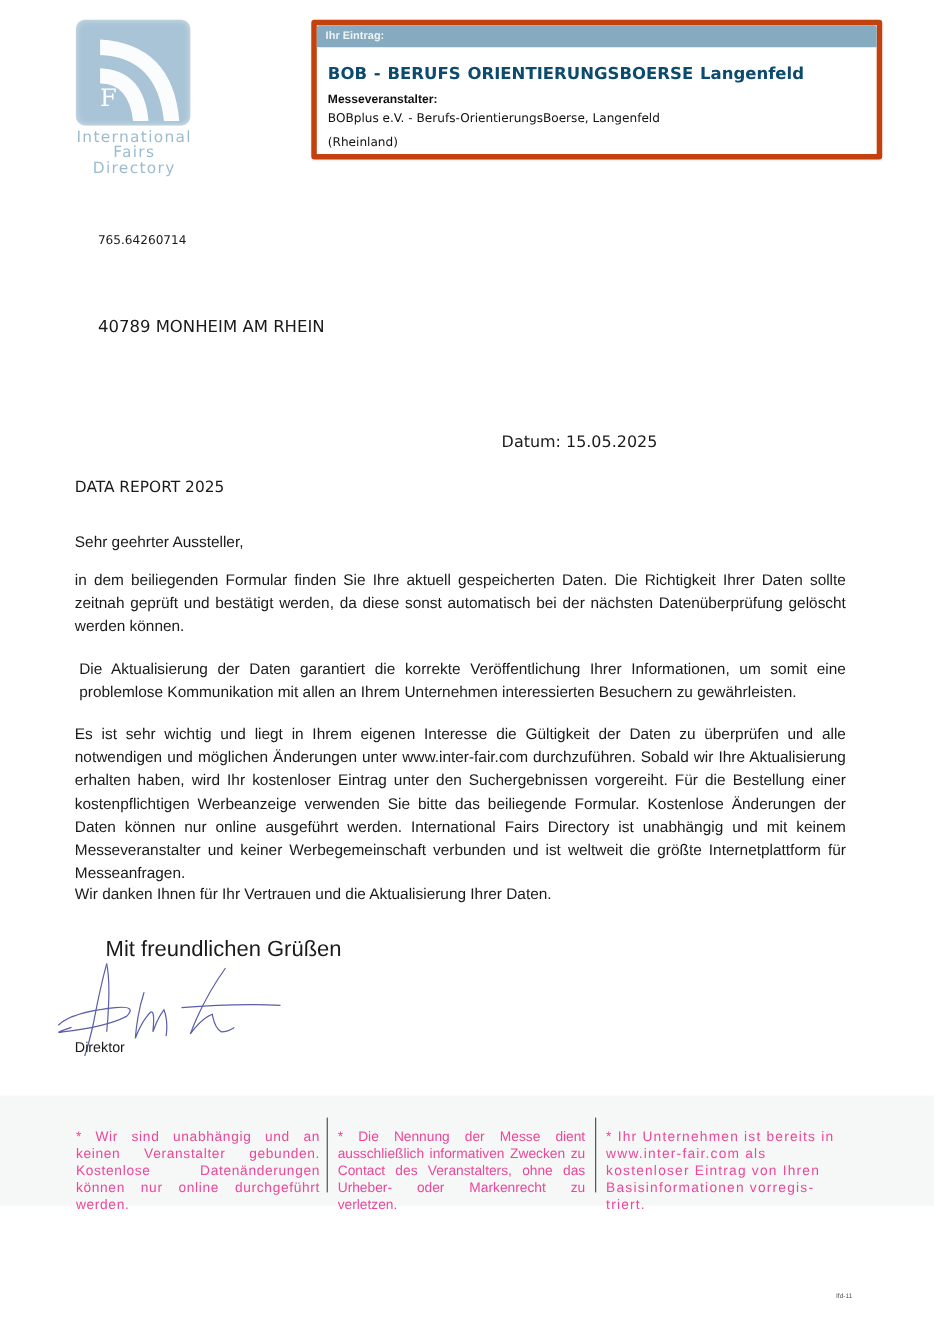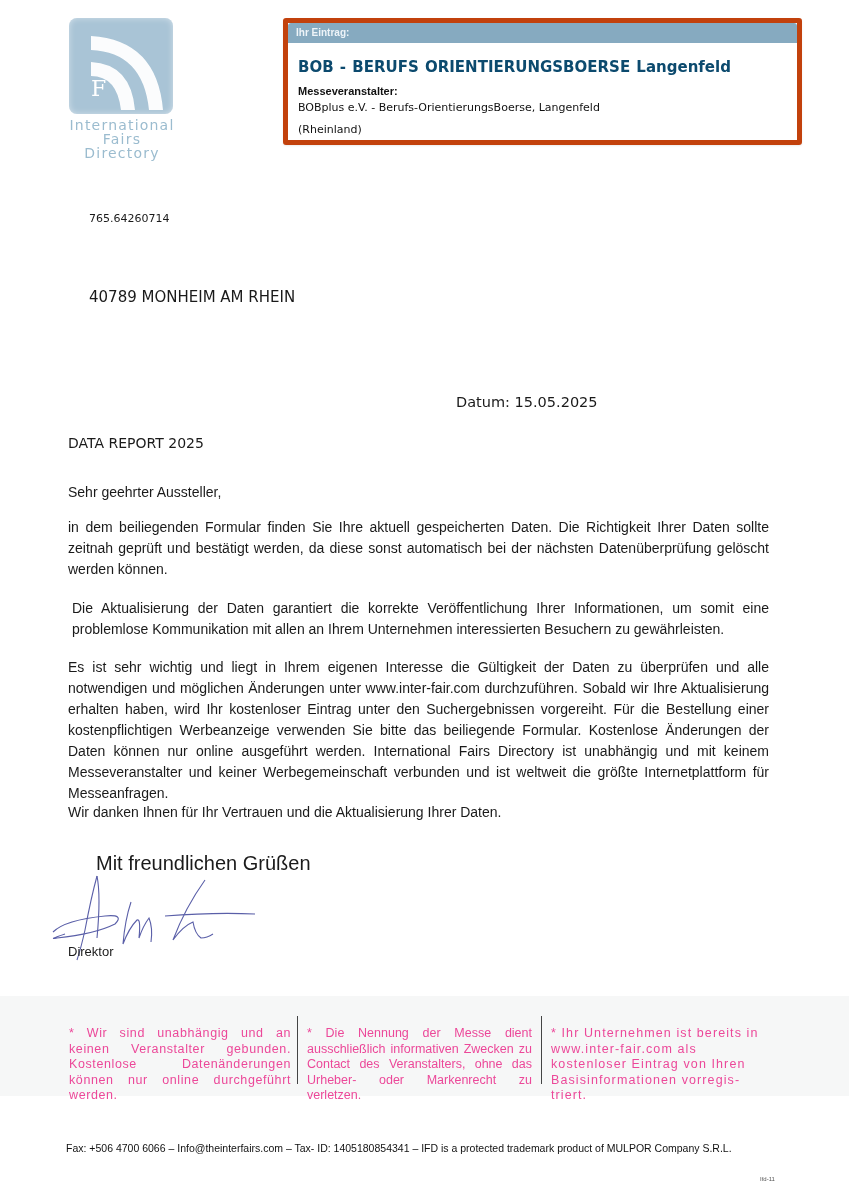--- a/index.html
+++ b/index.html
@@ -108,7 +108,6 @@
 <div class="note note3">* Ihr Unternehmen ist bereits in www.inter-fair.com als kostenloser Eintrag von Ihren Basisinformationen vorregis-triert.</div>
 
 <div class="contact">
-  <div>Fax: +506 4700 6066 – Info@theinterfairs.com  – Tax- ID: 1405180854341 – IFD is a protected trademark product of MULPOR Company S.R.L.</div>
 </div>
 <div class="code">Ifd-11</div>
 

